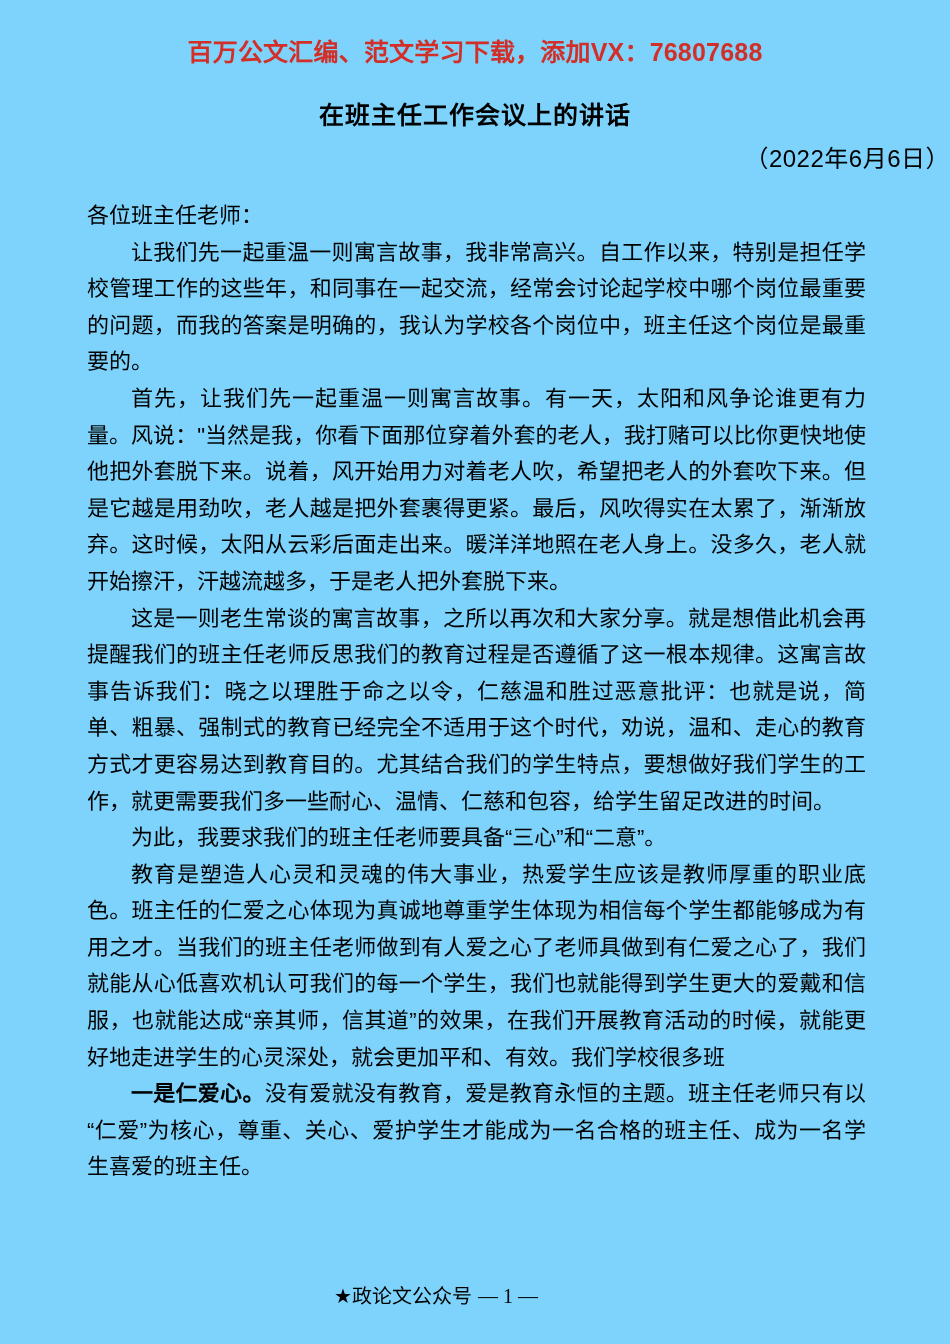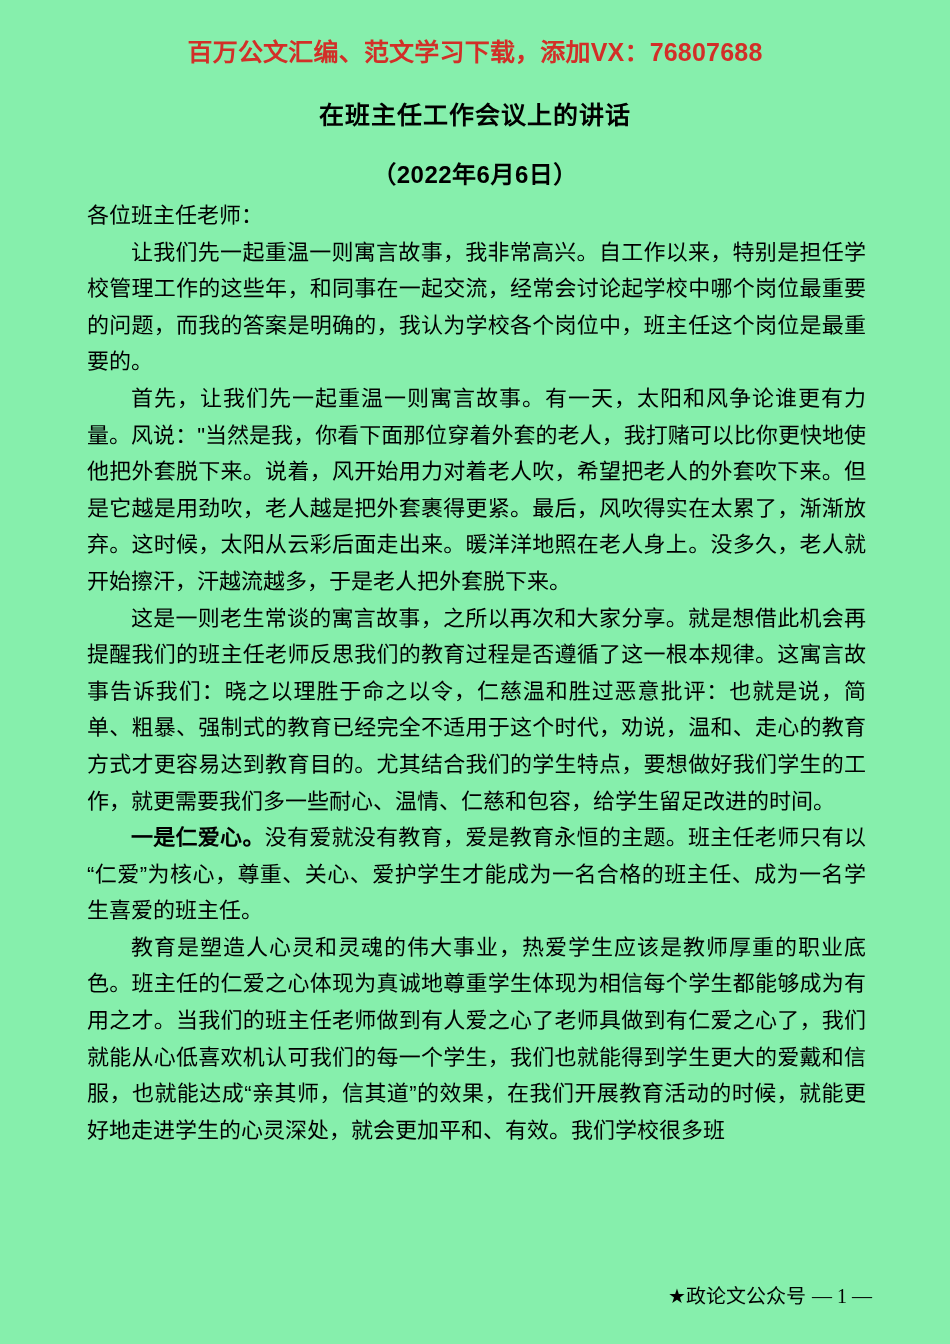--- a/index.html
+++ b/index.html
@@ -100,7 +100,7 @@
 </head>
 <body>
 
-<div id="page" style="background: #86efac; color: rgb(0, 0, 0);">
+<div id="page" style="background: #7dd3fc; color: rgb(0, 0, 0);">
 
   <div class="promo-header" style="color: rgb(210, 47, 40);">百万公文汇编、范文学习下载，添加VX：76807688</div>
 

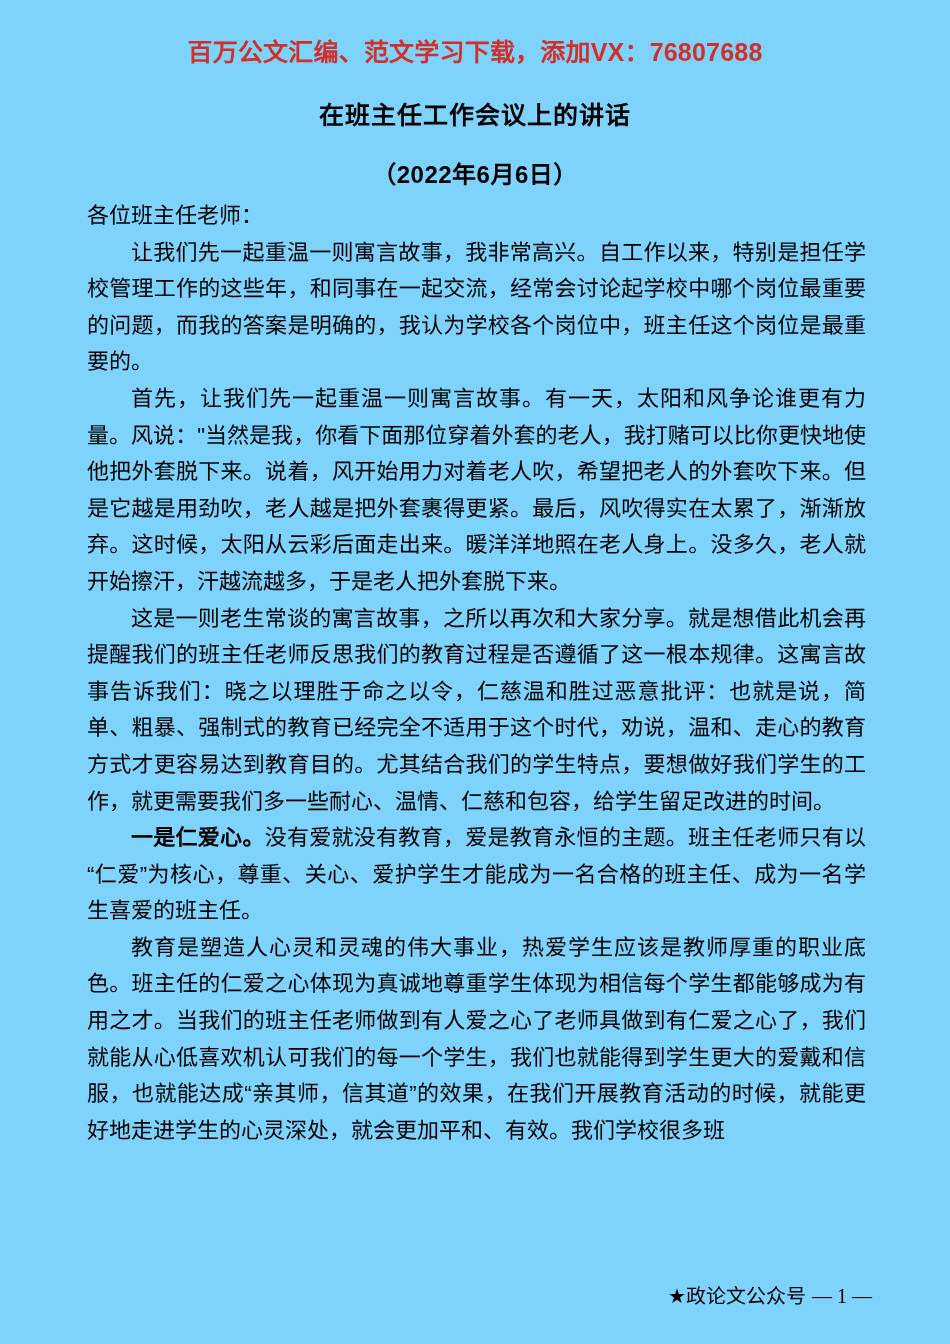--- a/index.html
+++ b/index.html
@@ -51,10 +51,11 @@
   }
   .doc-subtitle {
     font-size: 24px;
-    font-weight: 700;
+    font-weight: 400;
     line-height: 36px;
-    margin-top: 24px;
+    margin-top: 8px;
     letter-spacing: 0.5px;
+    text-align: right;
   }
 
   

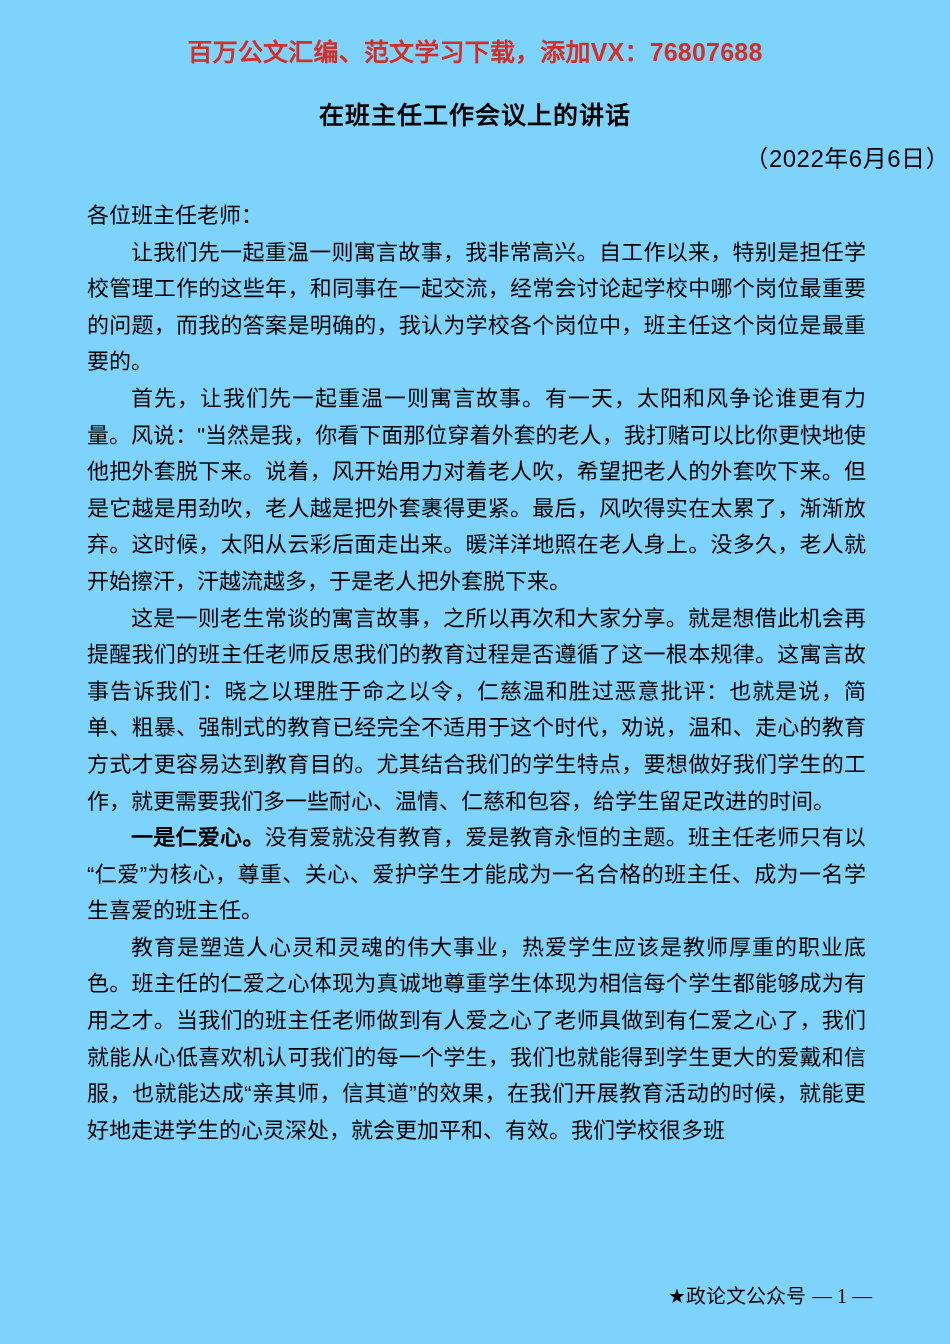--- a/index.html
+++ b/index.html
@@ -124,6 +124,9 @@
       <span>这是一则老生常谈的寓言故事，之所以再次和大家分享。就是想借此机会再提醒我们的班主任老师反思我们的教育过程是否遵循了这一根本规律。这寓言故事告诉我们：晓之以理胜于命之以令，仁慈温和胜过恶意批评：也就是说，简单、粗暴、强制式的教育已经完全不适用于这个时代，劝说，温和、走心的教育方式才更容易达到教育目的。尤其结合我们的学生特点，要想做好我们学生的工作，就更需要我们多一些耐心、温情、仁慈和包容，给学生留足改进的时间。</span>
     </p>
     <p class="para indent">
+      <span>为此，我要求我们的班主任老师要具备“三心”和“二意”。</span>
+    </p>
+    <p class="para indent">
       <strong>一是仁爱心。</strong><span>没有爱就没有教育，爱是教育永恒的主题。班主任老师只有以“仁爱”为核心，尊重、关心、爱护学生才能成为一名合格的班主任、成为一名学生喜爱的班主任。</span>
     </p>
     <p class="para indent">

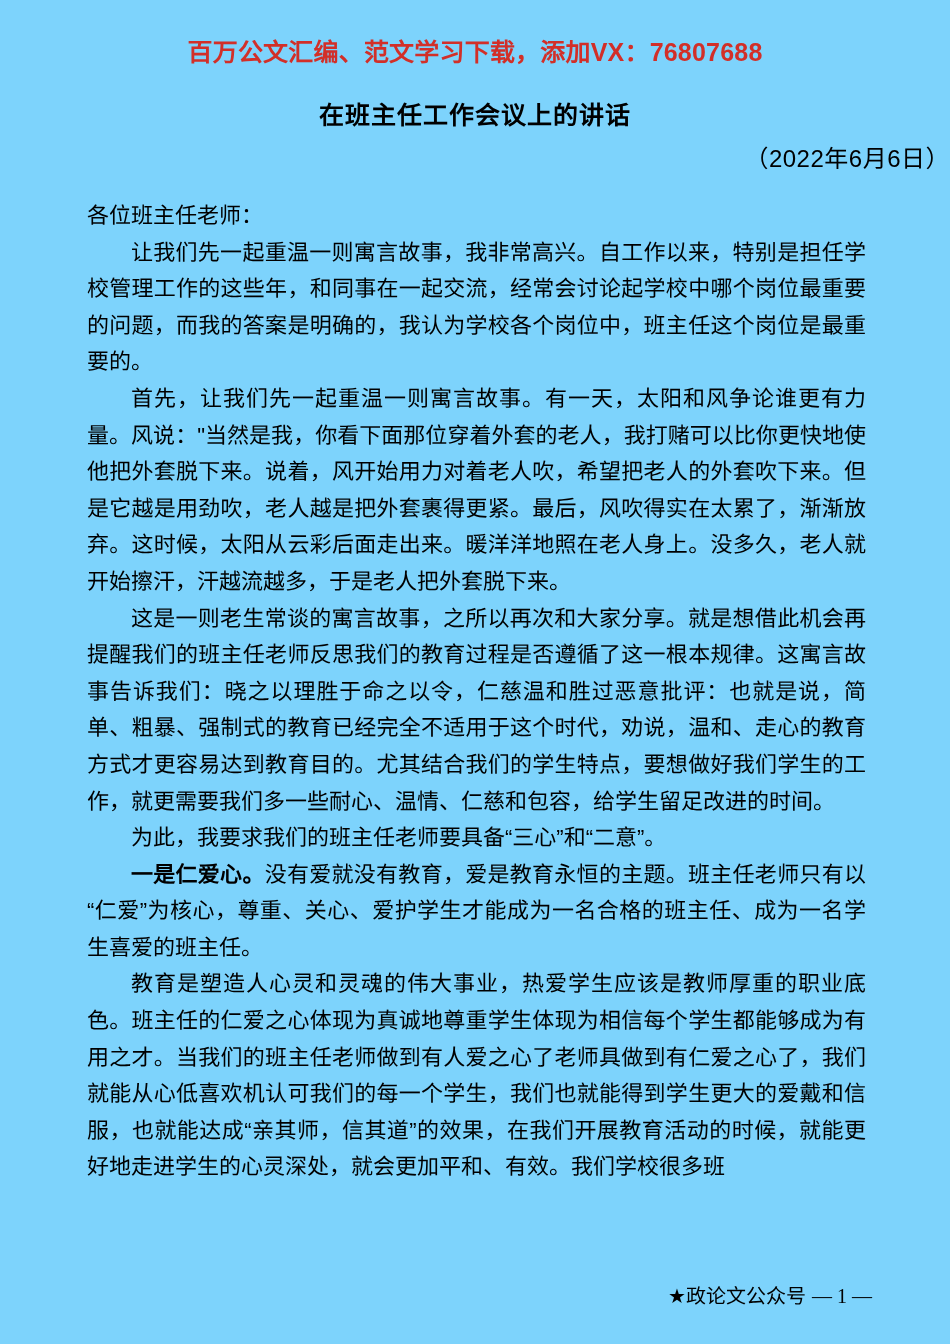--- a/index.html
+++ b/index.html
@@ -127,10 +127,10 @@
       <span>为此，我要求我们的班主任老师要具备“三心”和“二意”。</span>
     </p>
     <p class="para indent">
-      <strong>一是仁爱心。</strong><span>没有爱就没有教育，爱是教育永恒的主题。班主任老师只有以“仁爱”为核心，尊重、关心、爱护学生才能成为一名合格的班主任、成为一名学生喜爱的班主任。</span>
+      <span>教育是塑造人心灵和灵魂的伟大事业，热爱学生应该是教师厚重的职业底色。班主任的仁爱之心体现为真诚地尊重学生体现为相信每个学生都能够成为有用之才。当我们的班主任老师做到有人爱之心了老师具做到有仁爱之心了，我们就能从心低喜欢机认可我们的每一个学生，我们也就能得到学生更大的爱戴和信服，也就能达成“亲其师，信其道”的效果，在我们开展教育活动的时候，就能更好地走进学生的心灵深处，就会更加平和、有效。我们学校很多班</span>
     </p>
     <p class="para indent">
-      <span>教育是塑造人心灵和灵魂的伟大事业，热爱学生应该是教师厚重的职业底色。班主任的仁爱之心体现为真诚地尊重学生体现为相信每个学生都能够成为有用之才。当我们的班主任老师做到有人爱之心了老师具做到有仁爱之心了，我们就能从心低喜欢机认可我们的每一个学生，我们也就能得到学生更大的爱戴和信服，也就能达成“亲其师，信其道”的效果，在我们开展教育活动的时候，就能更好地走进学生的心灵深处，就会更加平和、有效。我们学校很多班</span>
+      <strong>一是仁爱心。</strong><span>没有爱就没有教育，爱是教育永恒的主题。班主任老师只有以“仁爱”为核心，尊重、关心、爱护学生才能成为一名合格的班主任、成为一名学生喜爱的班主任。</span>
     </p>
   </div>
 

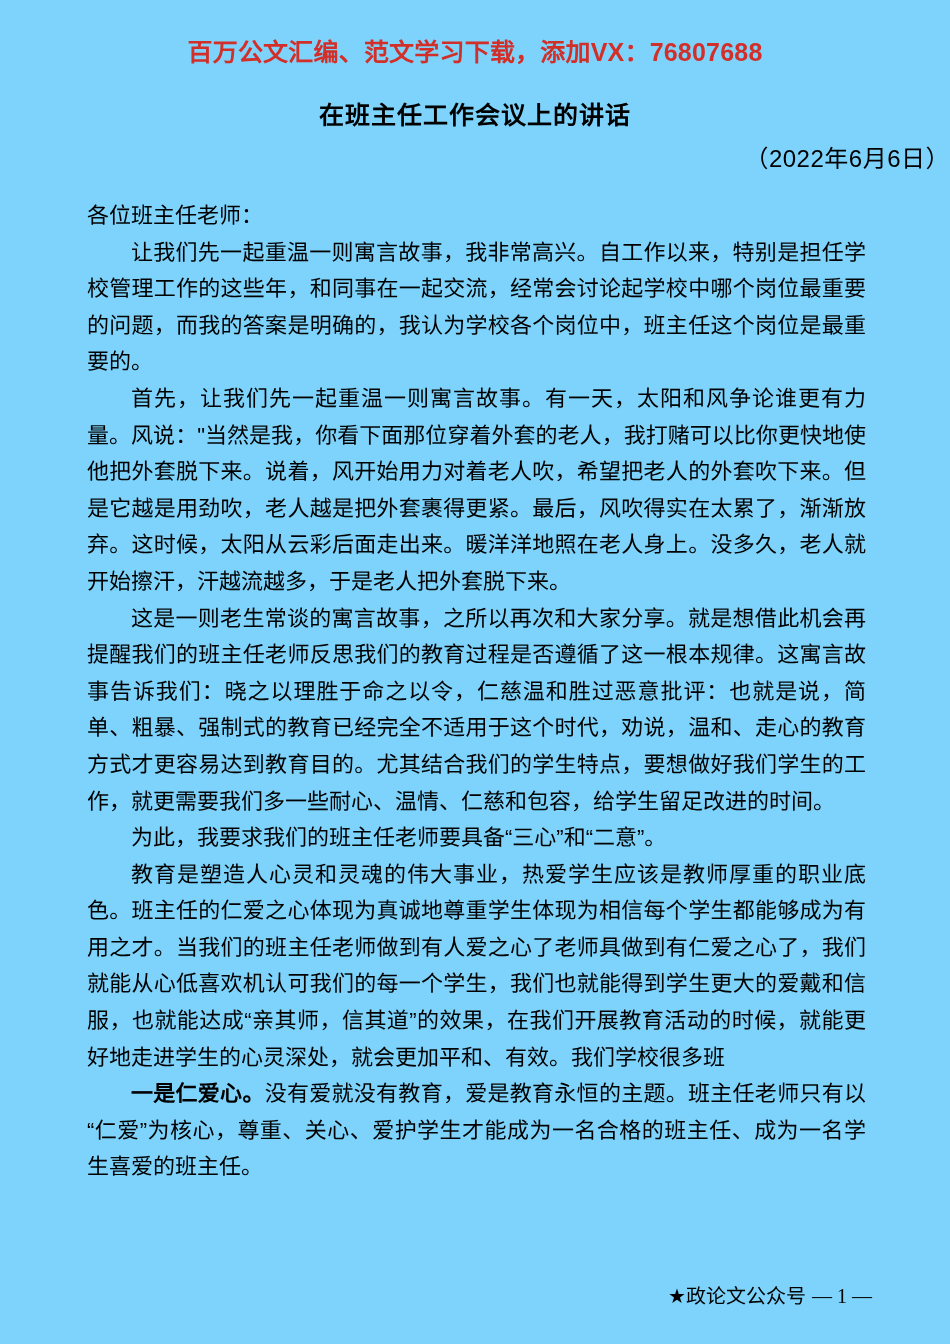--- a/index.html
+++ b/index.html
@@ -88,7 +88,7 @@
     left: 0;
     top: 1282px;
     width: 950px;
-    text-align: right;
+    text-align: center;
     padding-right: 78px;
     box-sizing: border-box;
     font-size: 20px;

